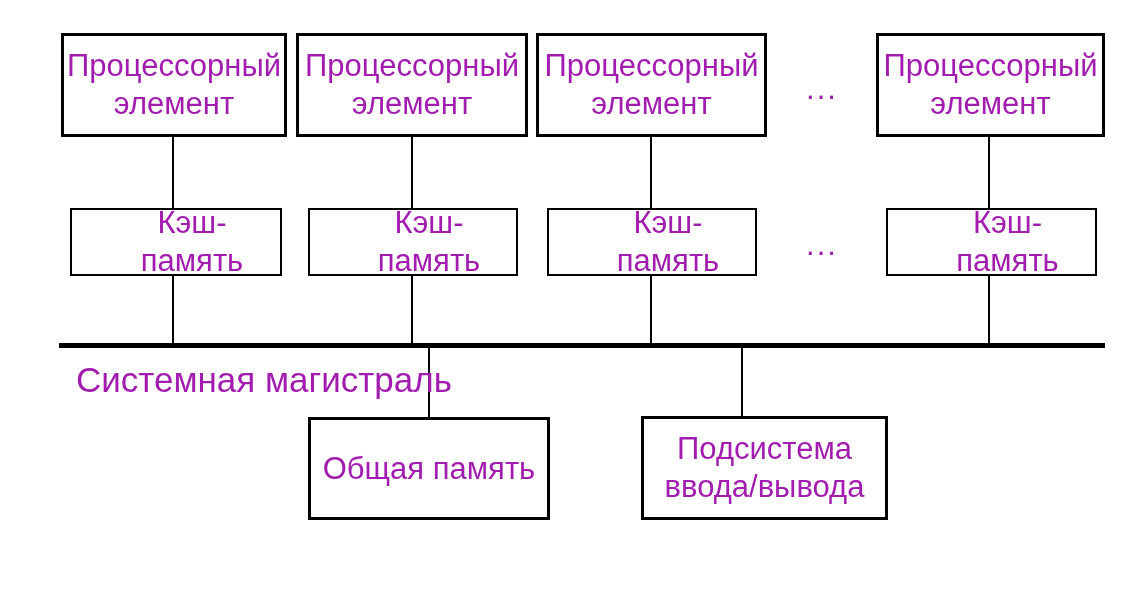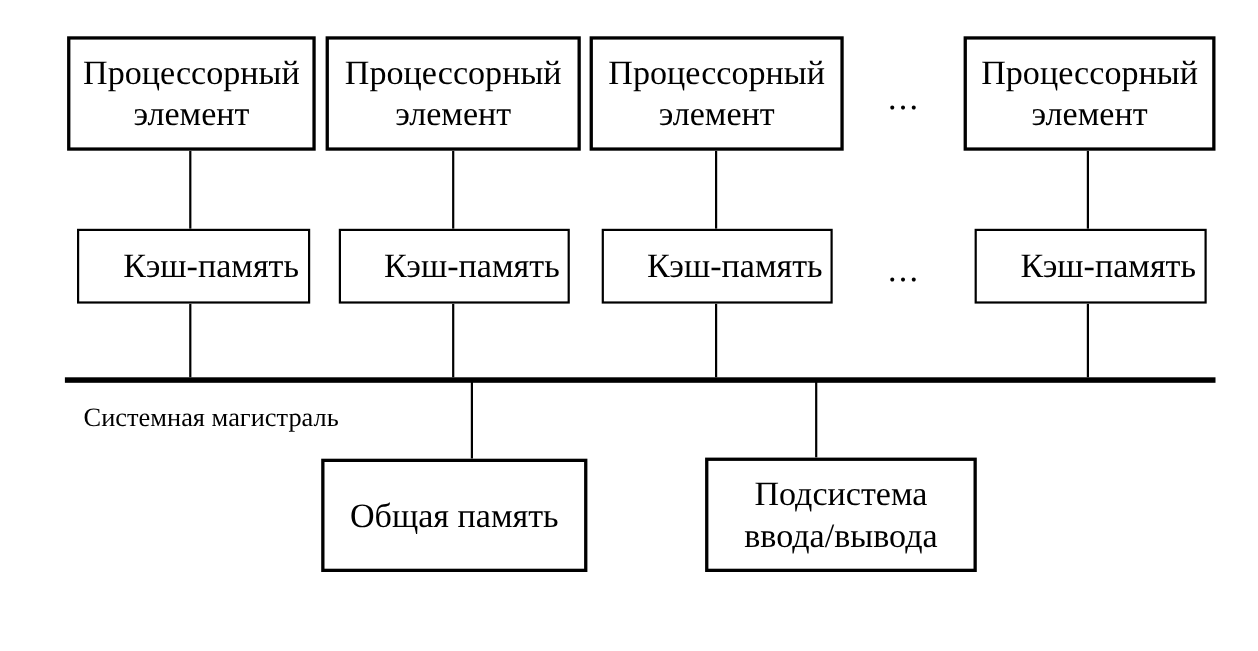--- a/index.html
+++ b/index.html
@@ -8,8 +8,8 @@
     width: 1144px;
     height: 592px;
     background: #ffffff;
-    font-family: Liberation Serif, serif;
-    color: #000000;
+    font-family: Liberation Sans, sans-serif;
+    color: #a21caf;
     overflow: hidden;
   }
   .box {

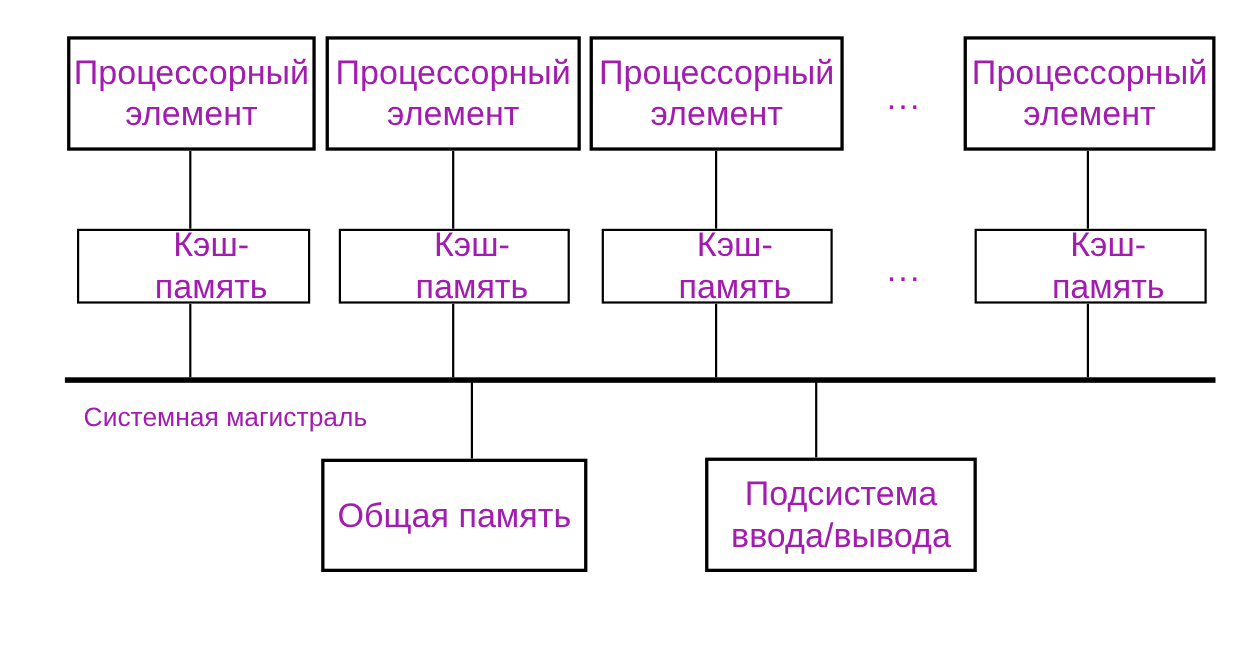--- a/index.html
+++ b/index.html
@@ -41,7 +41,7 @@
   }
   .bus-label {
     position: absolute;
-    font-size: 24px;
+    font-size: 35px;
     line-height: 38px;
     white-space: nowrap;
     z-index: 2;

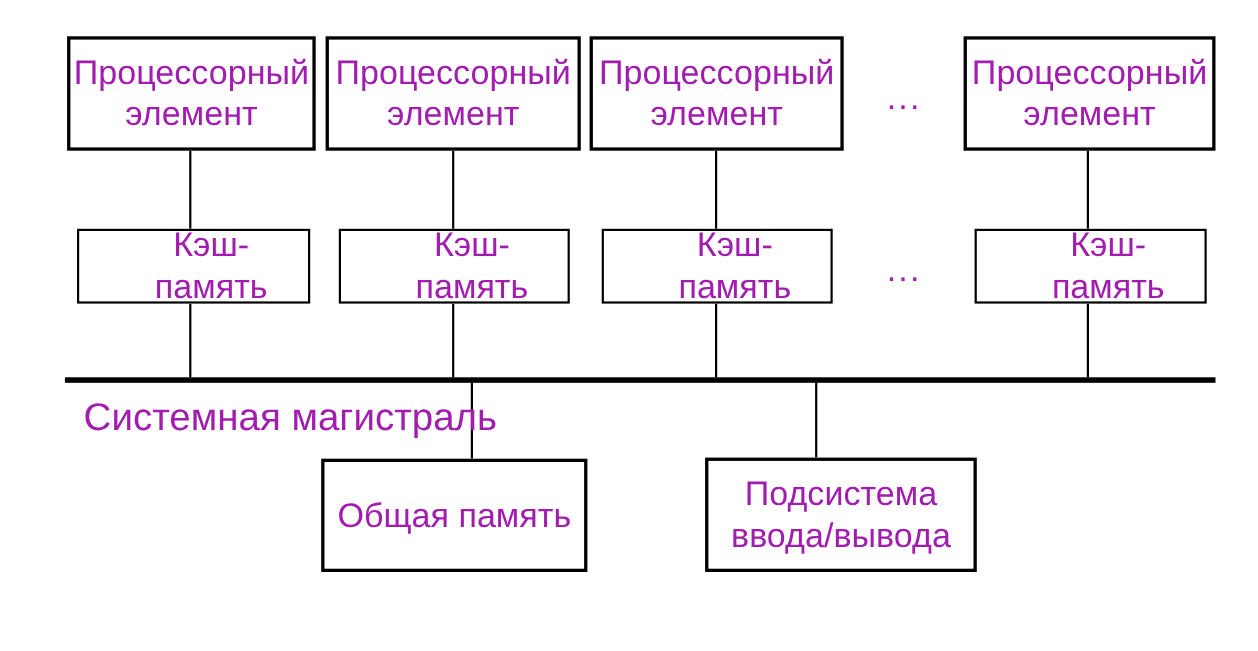--- a/index.html
+++ b/index.html
@@ -107,7 +107,7 @@
   <div class="bus" style="left:59px; top:343px; width:1046px;"></div>
   <div class="bus-label" style="left:76px; top:361px;">Системная магистраль</div>
 
-  <div class="box" style="left:292px; top:417px; width:242px; height:103px;">
+  <div class="box" style="left:308px; top:417px; width:242px; height:103px;">
     <span>Общая память</span>
   </div>
   <div class="box" style="left:620px; top:416px; width:247px; height:104px;margin-left:21px;">

